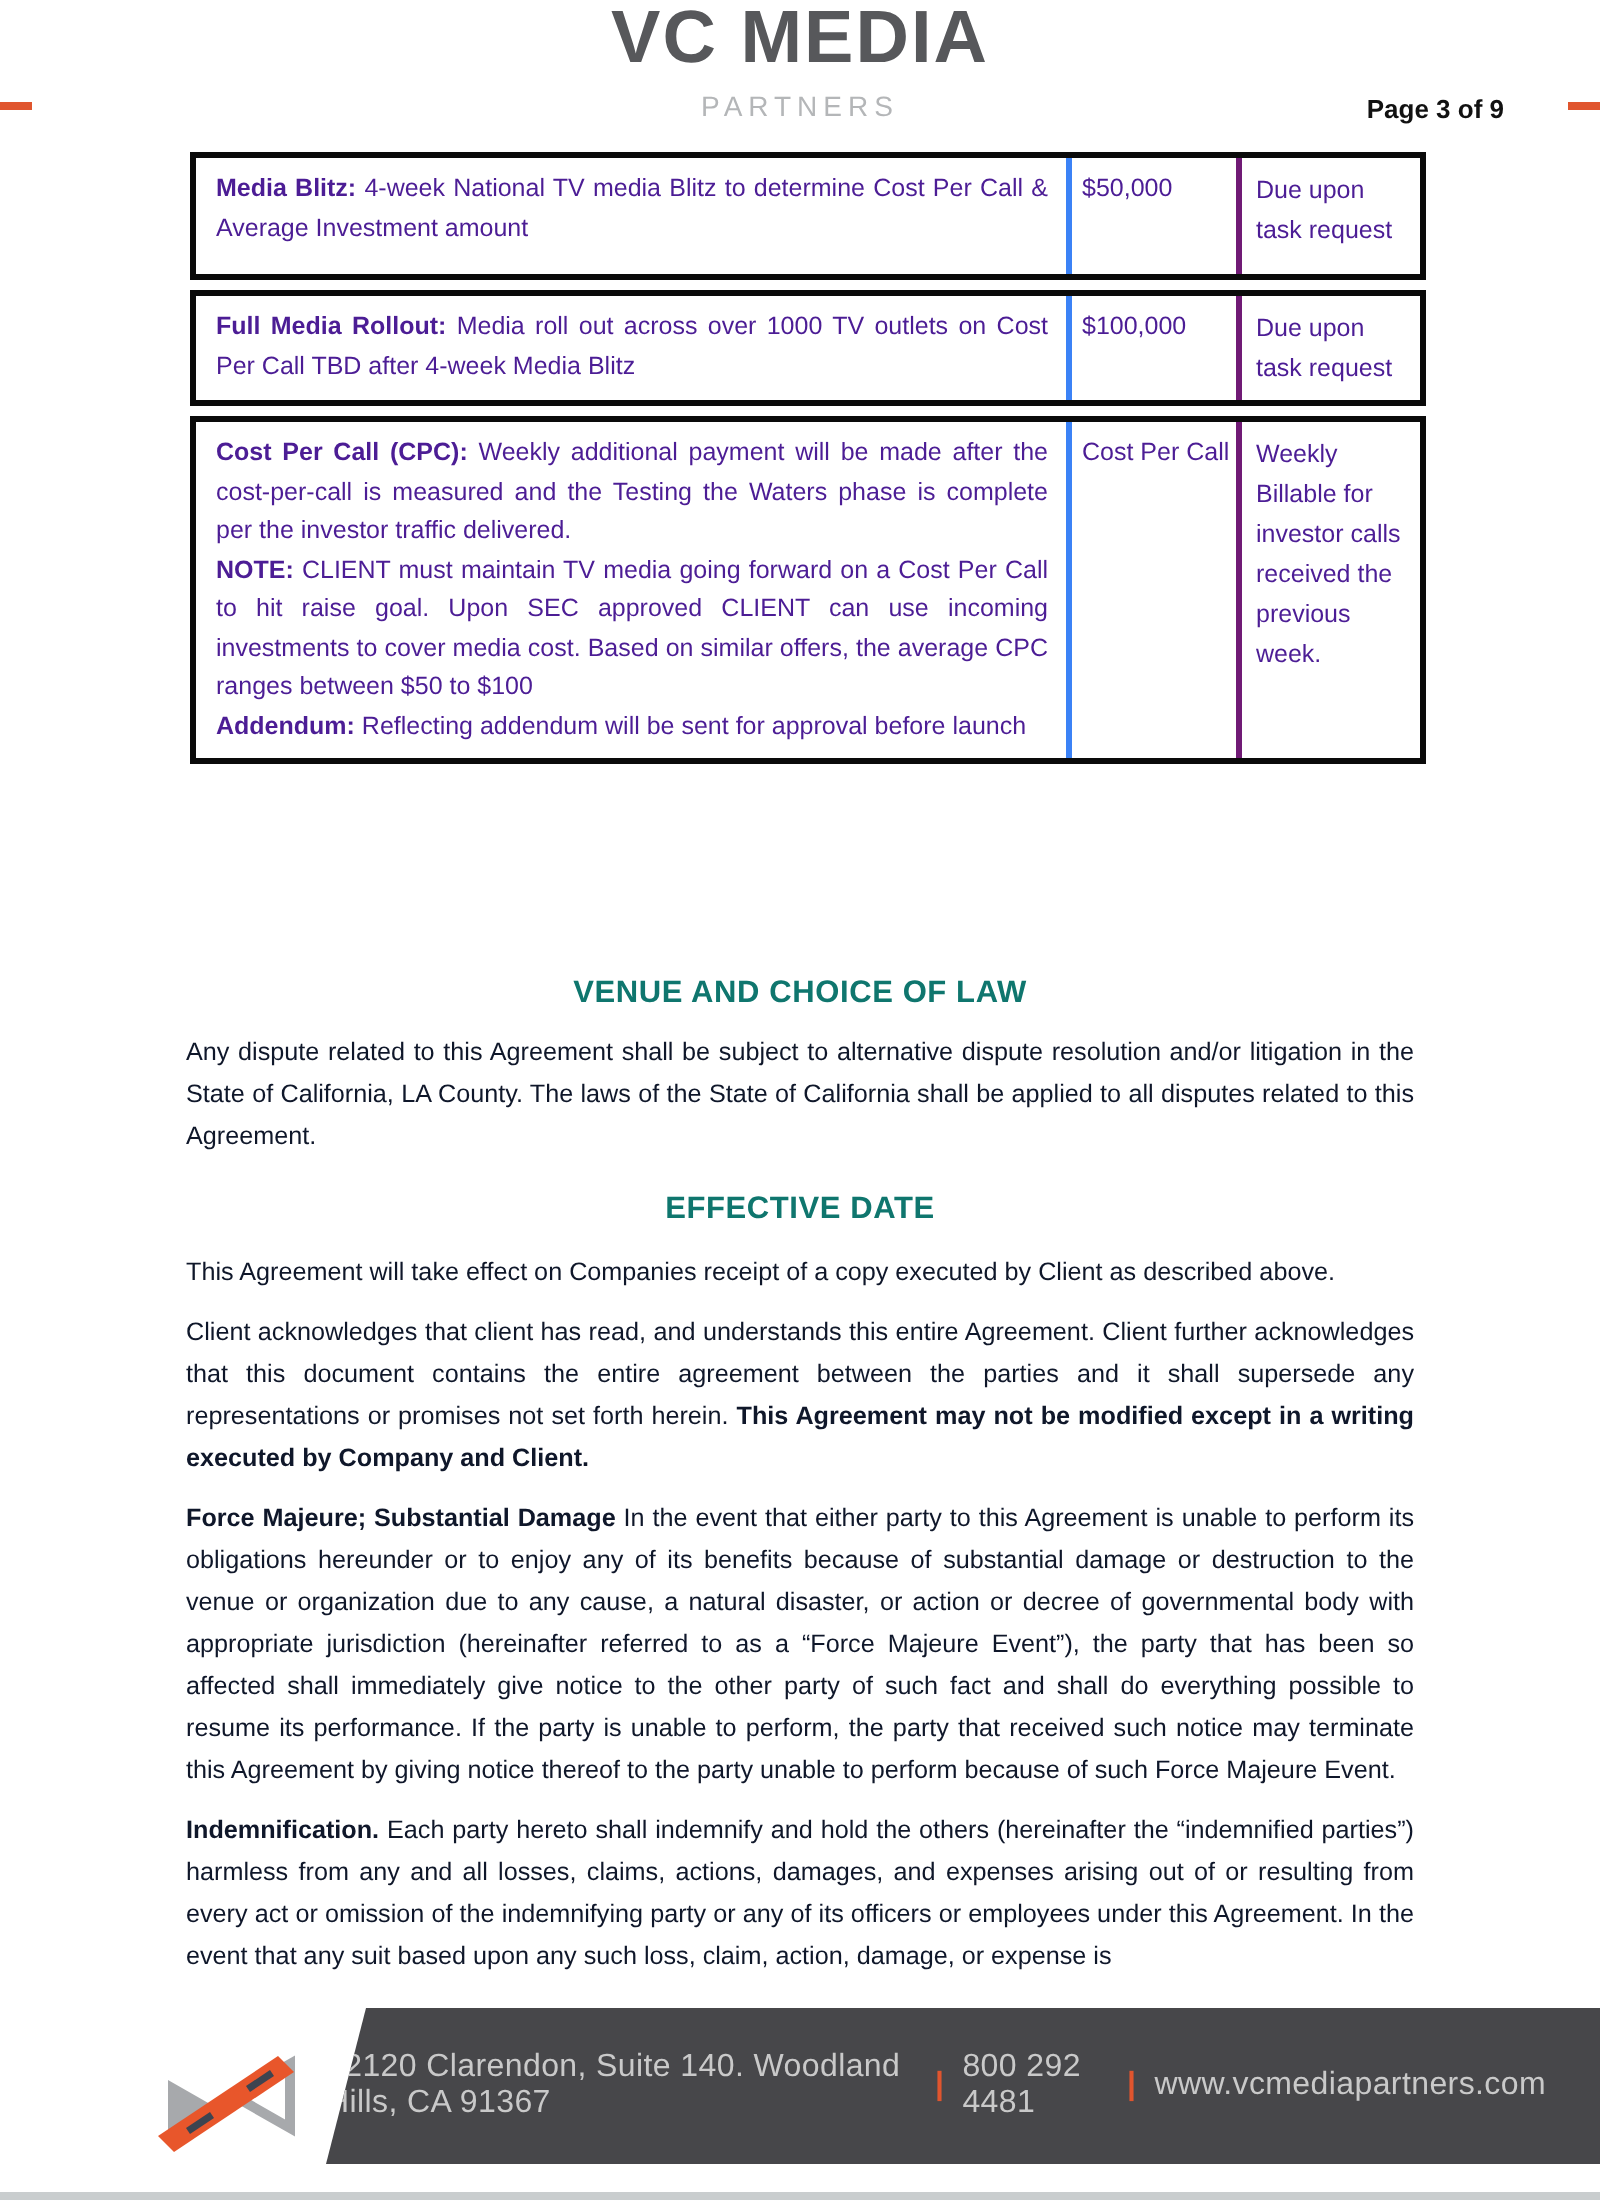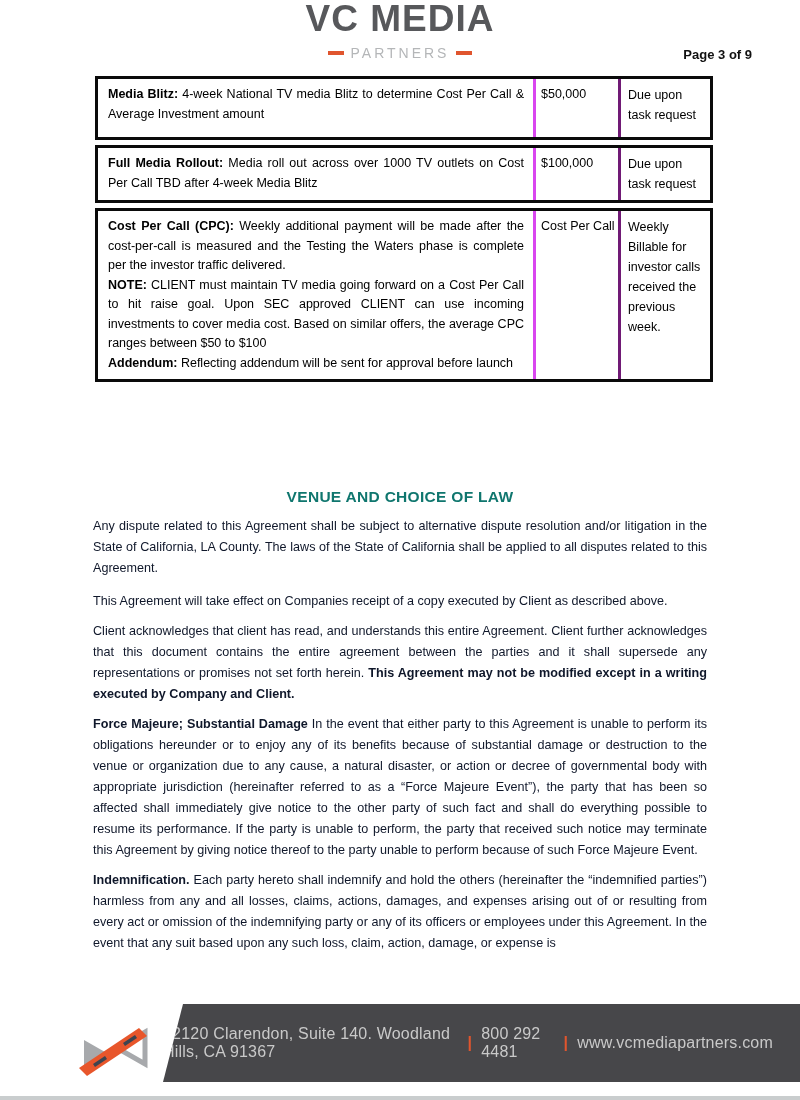--- a/index.html
+++ b/index.html
@@ -18,7 +18,7 @@
   }
   .logo-sub {
     margin-top:7px; height:18px;
-    display:flex; align-items:center; justify-content:center; gap:7px;
+    display:flex; align-items:center; justify-content:space-between; gap:7px;
   }
   .logo-subtitle {
     color:#b4b6b8; font-size:14px; letter-spacing:3px; font-weight:normal;

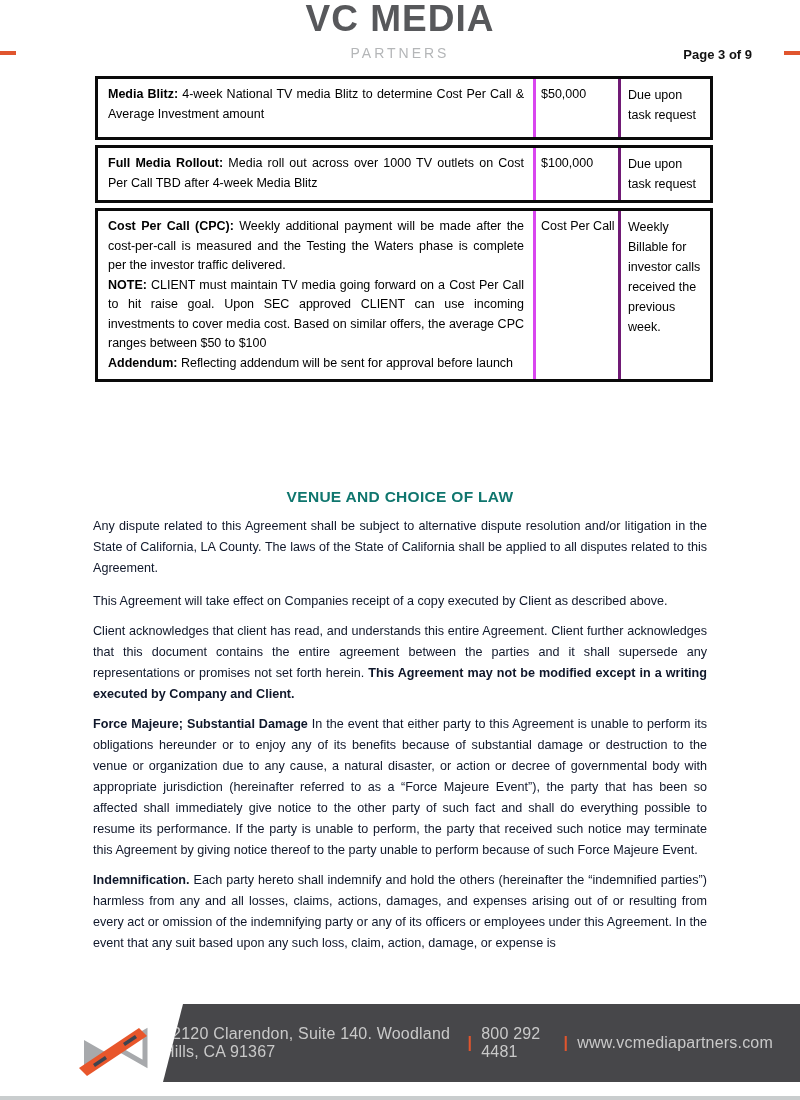--- a/index.html
+++ b/index.html
@@ -34,7 +34,7 @@
   .t-row {
     display:flex; box-sizing:border-box; width:618px;
     border:3px solid #0a0a0a; margin-bottom:5px; background:#fff;
-    font-size:12.5px; line-height:19.5px; color:#000000;
+    font-size:12.5px; line-height:19.5px; color:#4c1d95;
   }
   .t-row.r1 { min-height:64px; }
   .t-row.r2 { min-height:58px; }

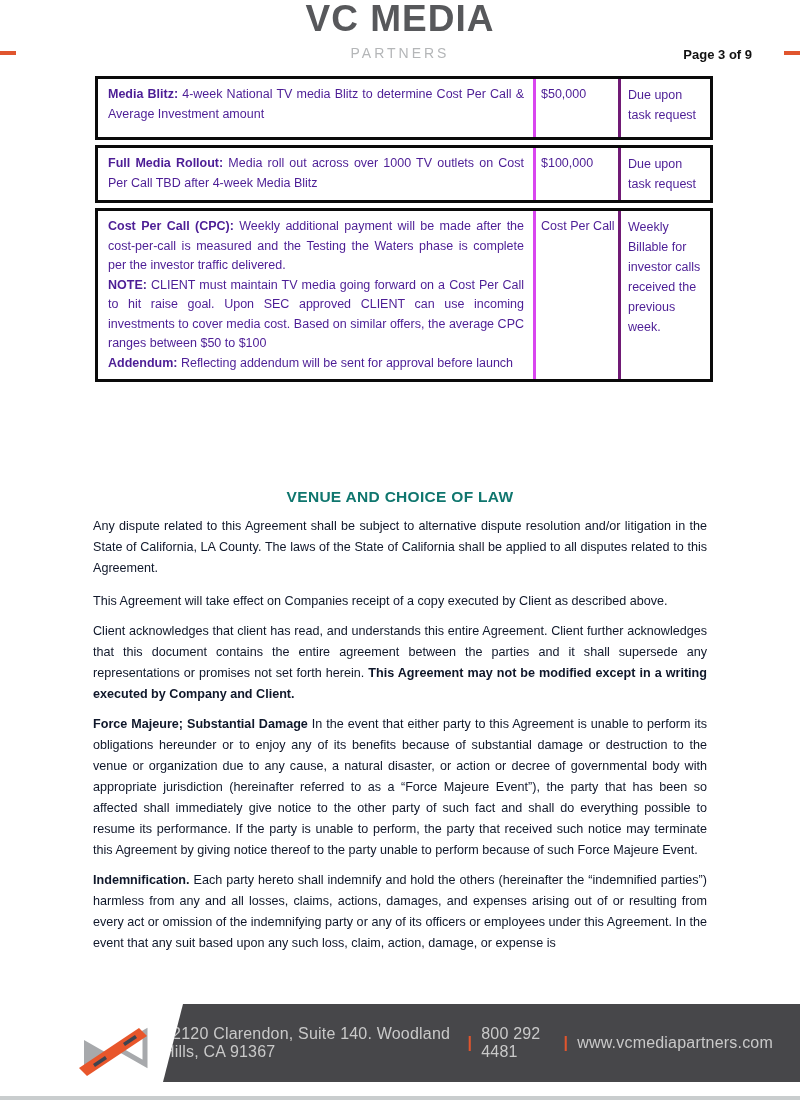--- a/index.html
+++ b/index.html
@@ -40,7 +40,7 @@
   .t-row.r2 { min-height:58px; }
   .t-row.r3 { min-height:153px; }
   .c1 { box-sizing:border-box; width:435px; padding:6px 9px 6px 10px; text-align:justify; }
-  .c2 { box-sizing:border-box; width:85px;  padding:6px 3px 6px 5px; border-left:3px solid #d946ef; }
+  .c2 { box-sizing:border-box; width:85px;  padding:6px 3px 6px 5px; border-left:3px solid #3b82f6; }
   .c3 { box-sizing:border-box; flex:1;      padding:6px 4px 6px 7px; border-left:3px solid #701a75; line-height:20px; }
   .b  { font-weight:bold; }
 

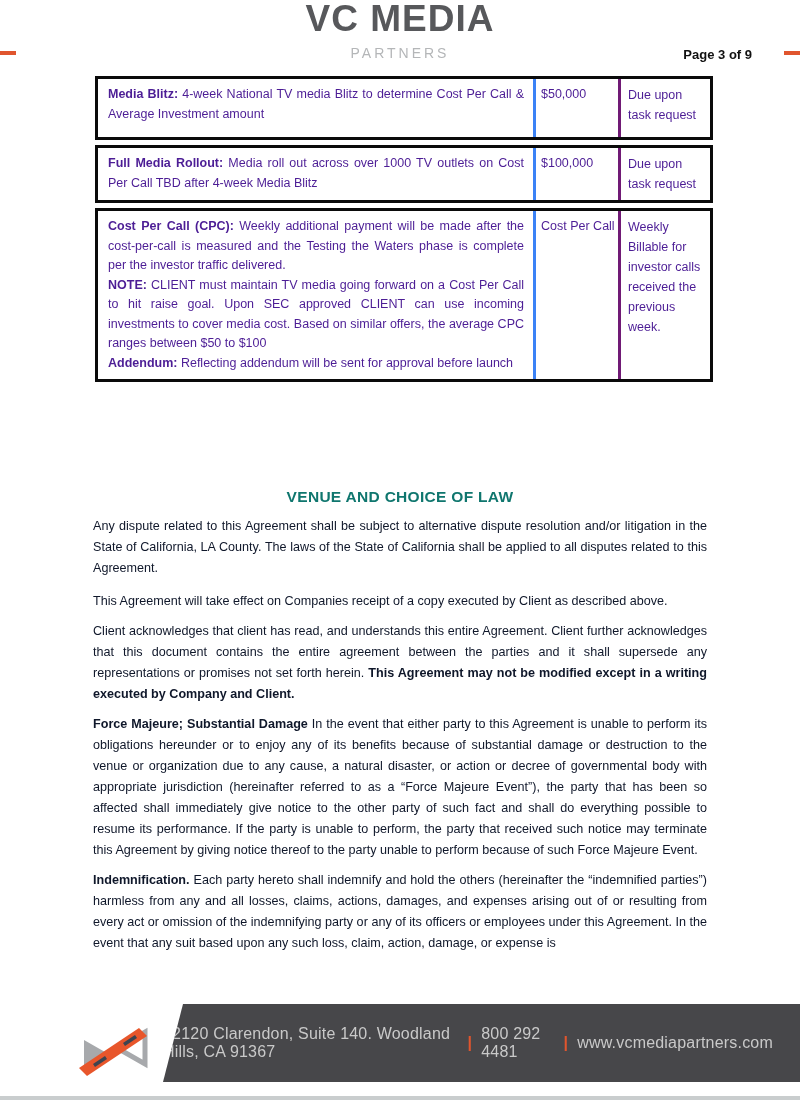--- a/index.html
+++ b/index.html
@@ -124,6 +124,7 @@
     <h2 class="venue">VENUE AND CHOICE OF LAW</h2>
     <p class="venue-body">Any dispute related to this Agreement shall be subject to alternative dispute resolution and/or litigation in the State of California, LA County. The laws of the State of California shall be applied to all disputes related to this Agreement.</p>
 
+    <h2 class="effective">EFFECTIVE DATE</h2>
     <p class="ed-p1">This Agreement will take effect on Companies receipt of a copy executed by Client as described above.</p>
     <p class="ed-p2"><span>Client acknowledges that client has read, and understands this entire Agreement. Client further acknowledges that this document contains the entire agreement between the parties and it shall supersede any representations or promises not set forth herein. </span><span class="b">This Agreement may not be modified except in a writing executed by Company and Client.</span></p>
 

